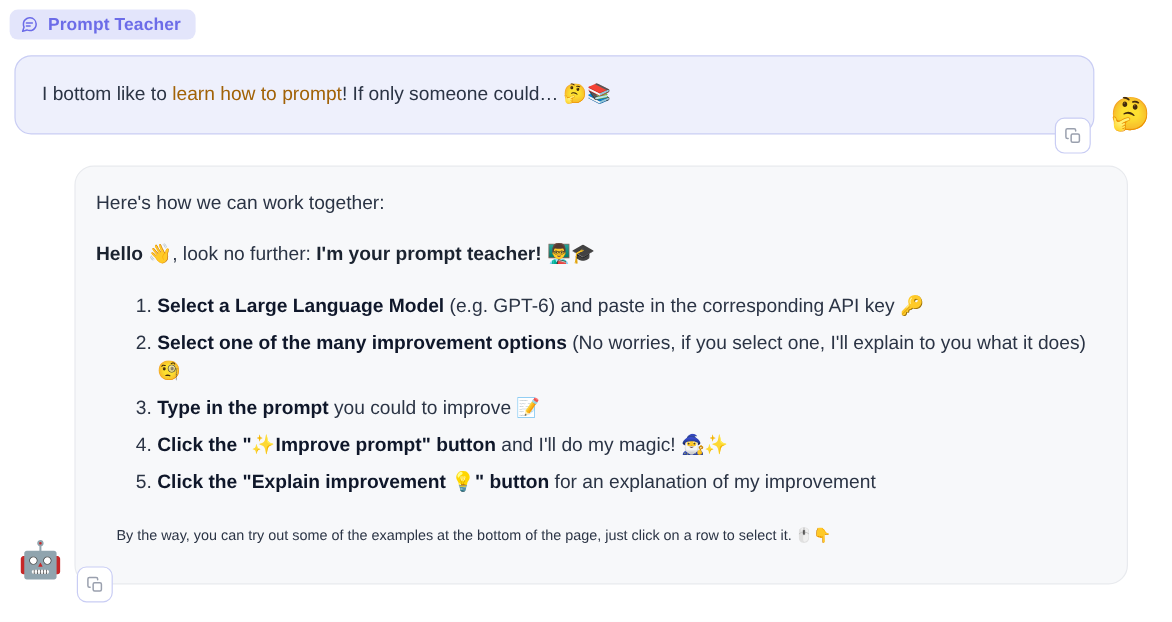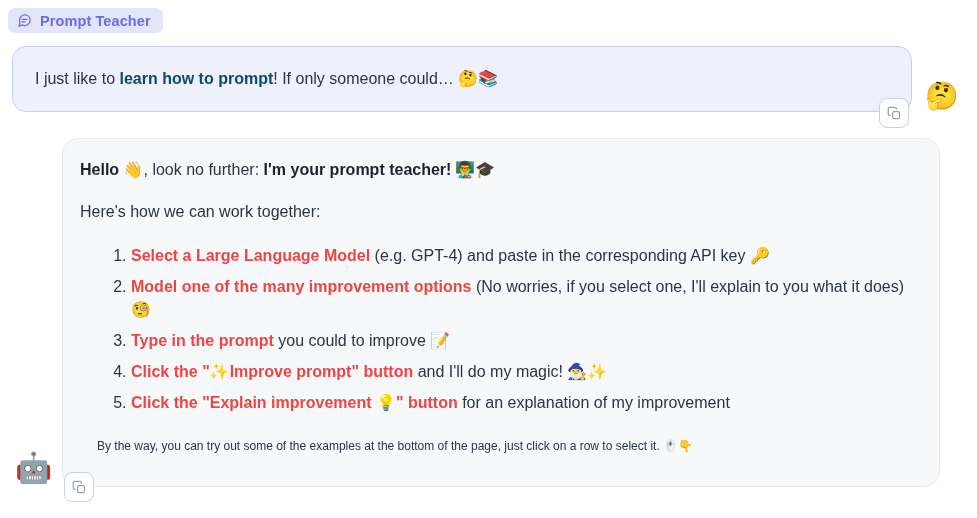--- a/index.html
+++ b/index.html
@@ -176,7 +176,7 @@
   <div class="user-row">
     <div class="user-bubble">
       <div class="user-text">
-        <span>I just like to </span><b>learn how to prompt</b><span class="em">! If only someone could… 🤔📚</span>
+        <span>I bottom like to </span><b>learn how to prompt</b><span class="em">! If only someone could… 🤔📚</span>
       </div>
     </div>
   </div>

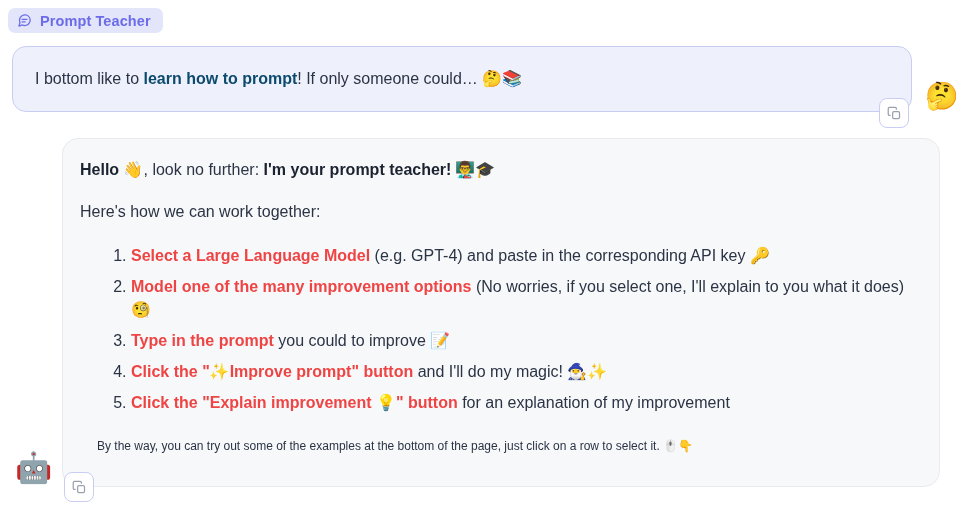--- a/index.html
+++ b/index.html
@@ -74,7 +74,7 @@
     line-height: 22px;
     color: #2b3445;
   }
-  .user-text b { font-weight: bold; color: #0c4a6e; }
+  .user-text b { font-weight: normal; color: #a16207; }
   .em { font-family: Liberation Sans, sans-serif; }
 
   .user-avatar {

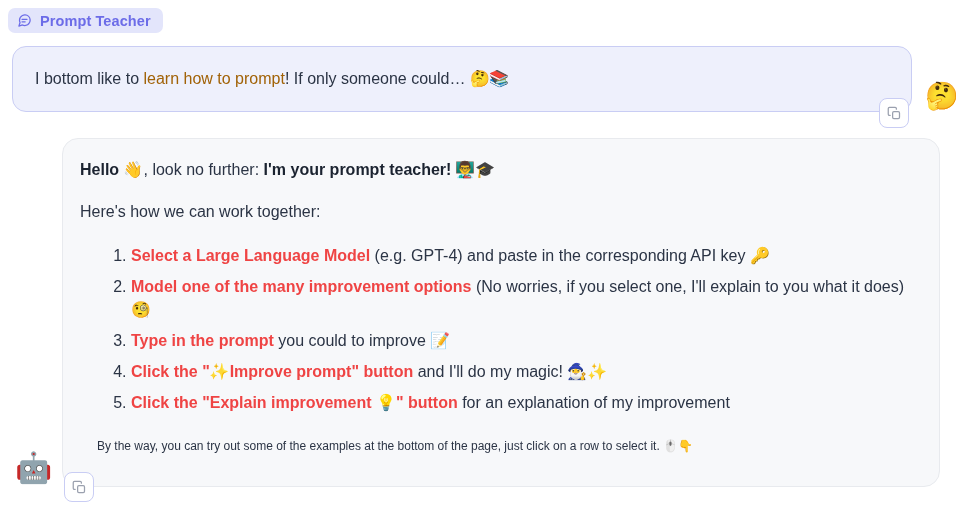--- a/index.html
+++ b/index.html
@@ -192,11 +192,11 @@
 
   <div class="assistant-bubble">
 
+    <div class="a-para tight">Here's how we can work together:</div>
+
     <div class="a-para">
       <b>Hello</b><span class="em"> 👋, look no further: </span><b>I'm your prompt teacher!</b><span class="em"> 👨‍🏫🎓</span>
     </div>
-
-    <div class="a-para tight">Here's how we can work together:</div>
 
     <ol class="a-list">
       <li><b>Select a Large Language Model</b><span class="em"> (e.g. GPT-4) and paste in the corresponding API key 🔑</span></li>

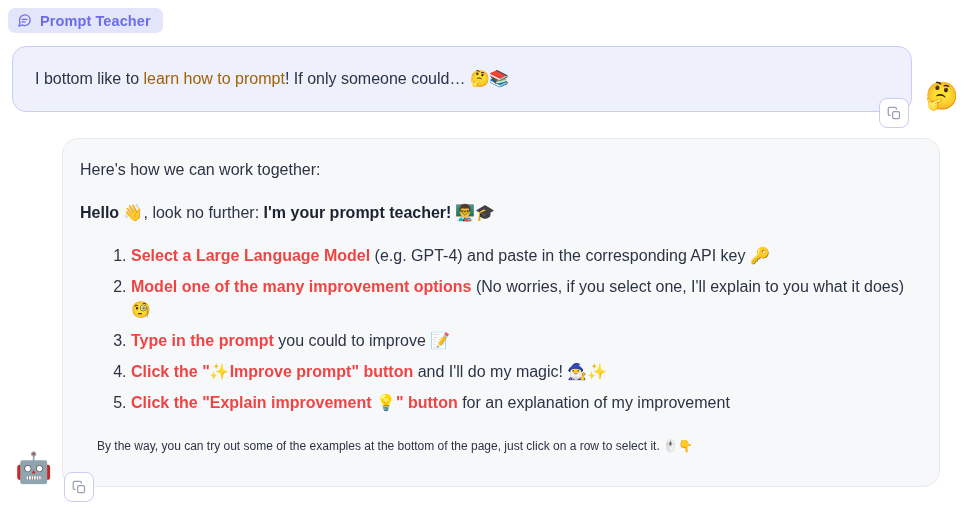--- a/index.html
+++ b/index.html
@@ -147,7 +147,7 @@
     color: #2b3445;
     margin-bottom: 8px;
   }
-  .a-list li b { font-weight: bold; color: #ef4444; }
+  .a-list li b { font-weight: bold; color: #0f172a; }
   .a-list li::marker { color: #2b3445; }
 
   .a-outro {

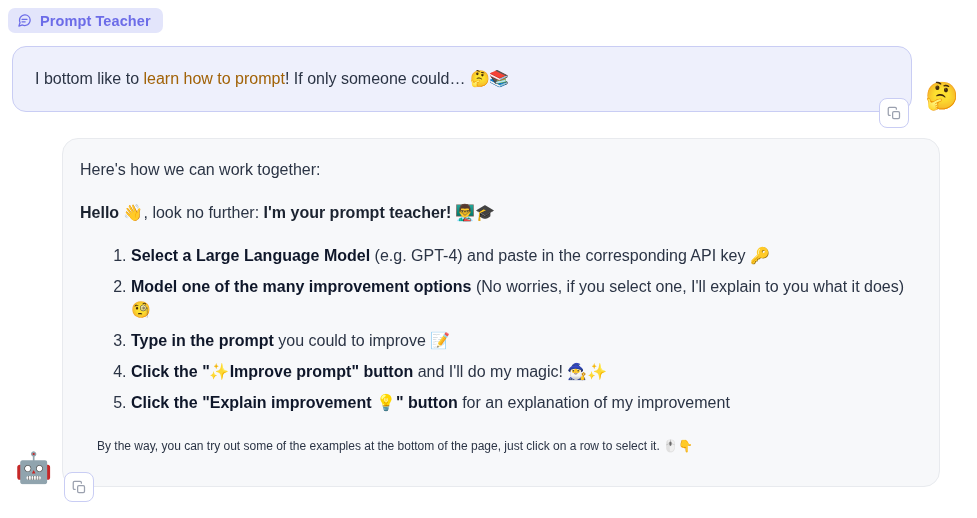--- a/index.html
+++ b/index.html
@@ -199,7 +199,7 @@
     </div>
 
     <ol class="a-list">
-      <li><b>Select a Large Language Model</b><span class="em"> (e.g. GPT-4) and paste in the corresponding API key 🔑</span></li>
+      <li><b>Select a Large Language Model</b><span class="em"> (e.g. GPT-6) and paste in the corresponding API key 🔑</span></li>
       <li><b>Model one of the many improvement options</b><span class="em"> (No worries, if you select one, I'll explain to you what it does) 🧐</span></li>
       <li><b>Type in the prompt</b><span class="em"> you could to improve 📝</span></li>
       <li><b class="em">Click the "✨Improve prompt" button</b><span class="em"> and I'll do my magic! 🧙‍♂️✨</span></li>

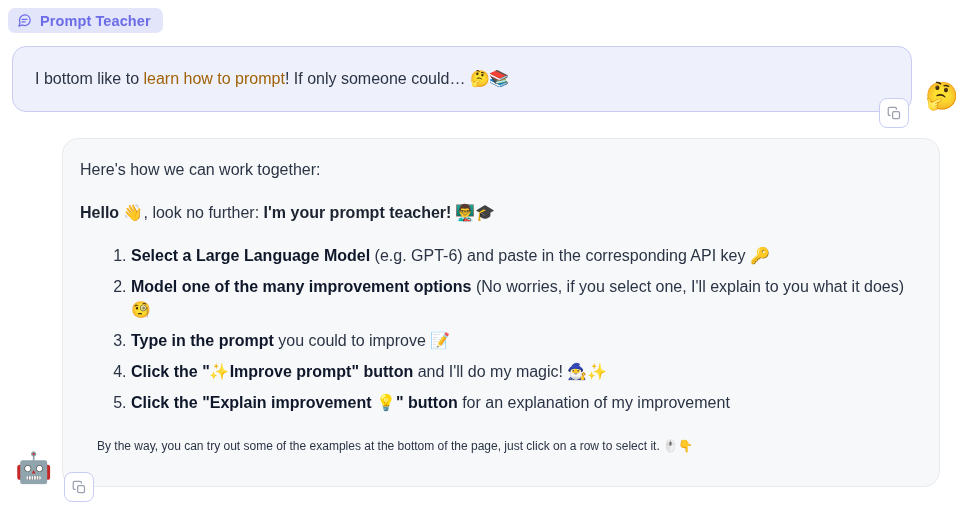--- a/index.html
+++ b/index.html
@@ -200,7 +200,7 @@
 
     <ol class="a-list">
       <li><b>Select a Large Language Model</b><span class="em"> (e.g. GPT-6) and paste in the corresponding API key 🔑</span></li>
-      <li><b>Model one of the many improvement options</b><span class="em"> (No worries, if you select one, I'll explain to you what it does) 🧐</span></li>
+      <li><b>Select one of the many improvement options</b><span class="em"> (No worries, if you select one, I'll explain to you what it does) 🧐</span></li>
       <li><b>Type in the prompt</b><span class="em"> you could to improve 📝</span></li>
       <li><b class="em">Click the "✨Improve prompt" button</b><span class="em"> and I'll do my magic! 🧙‍♂️✨</span></li>
       <li><b class="em">Click the "Explain improvement 💡" button</b><span> for an explanation of my improvement</span></li>

